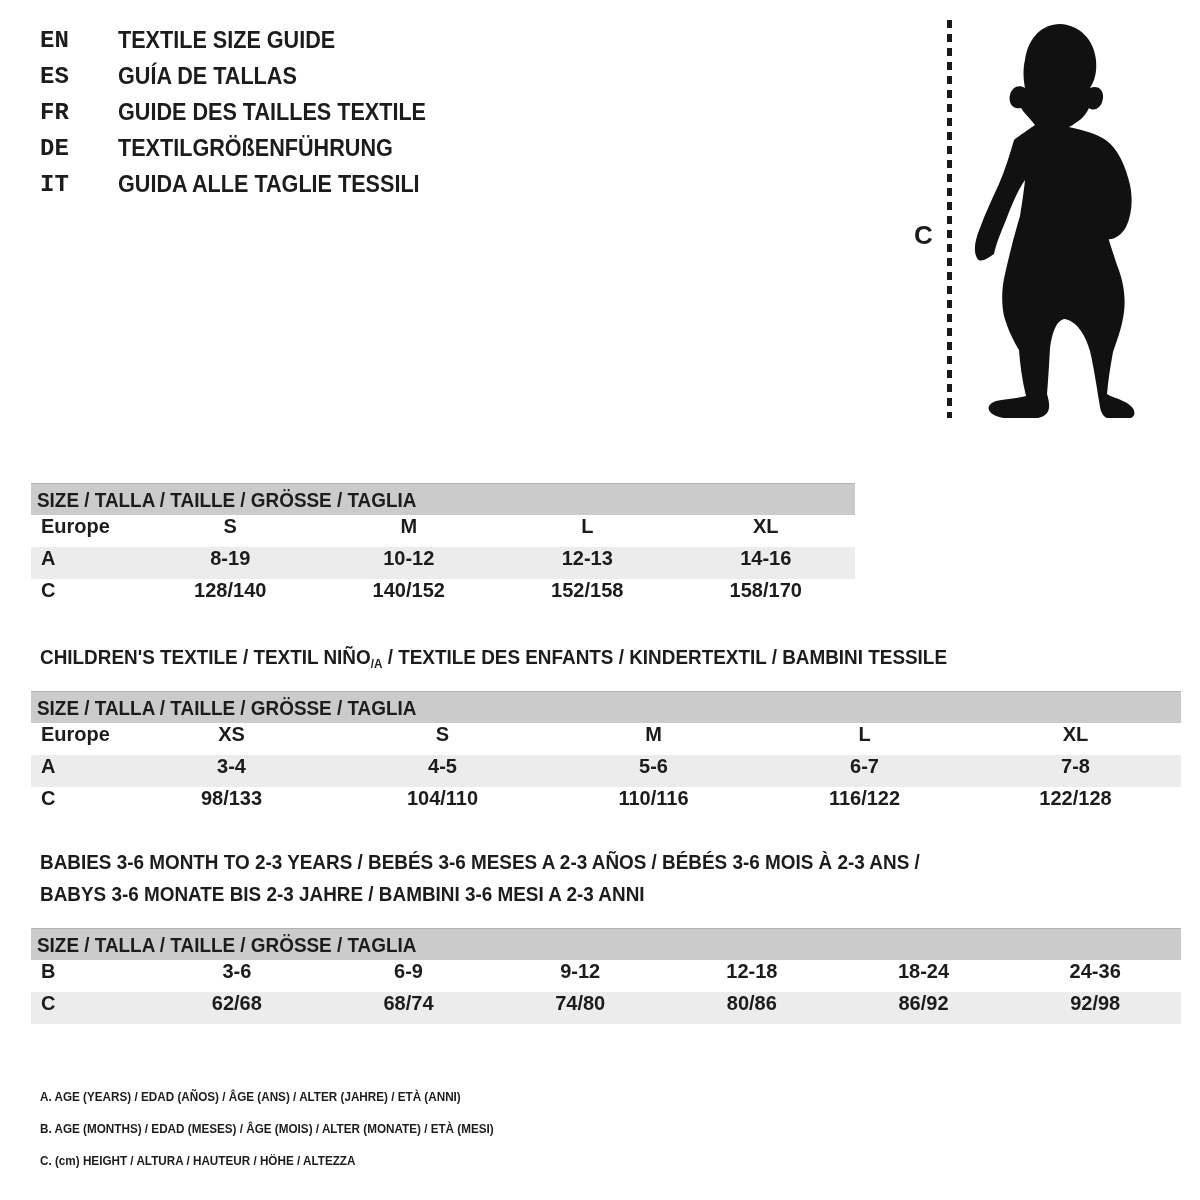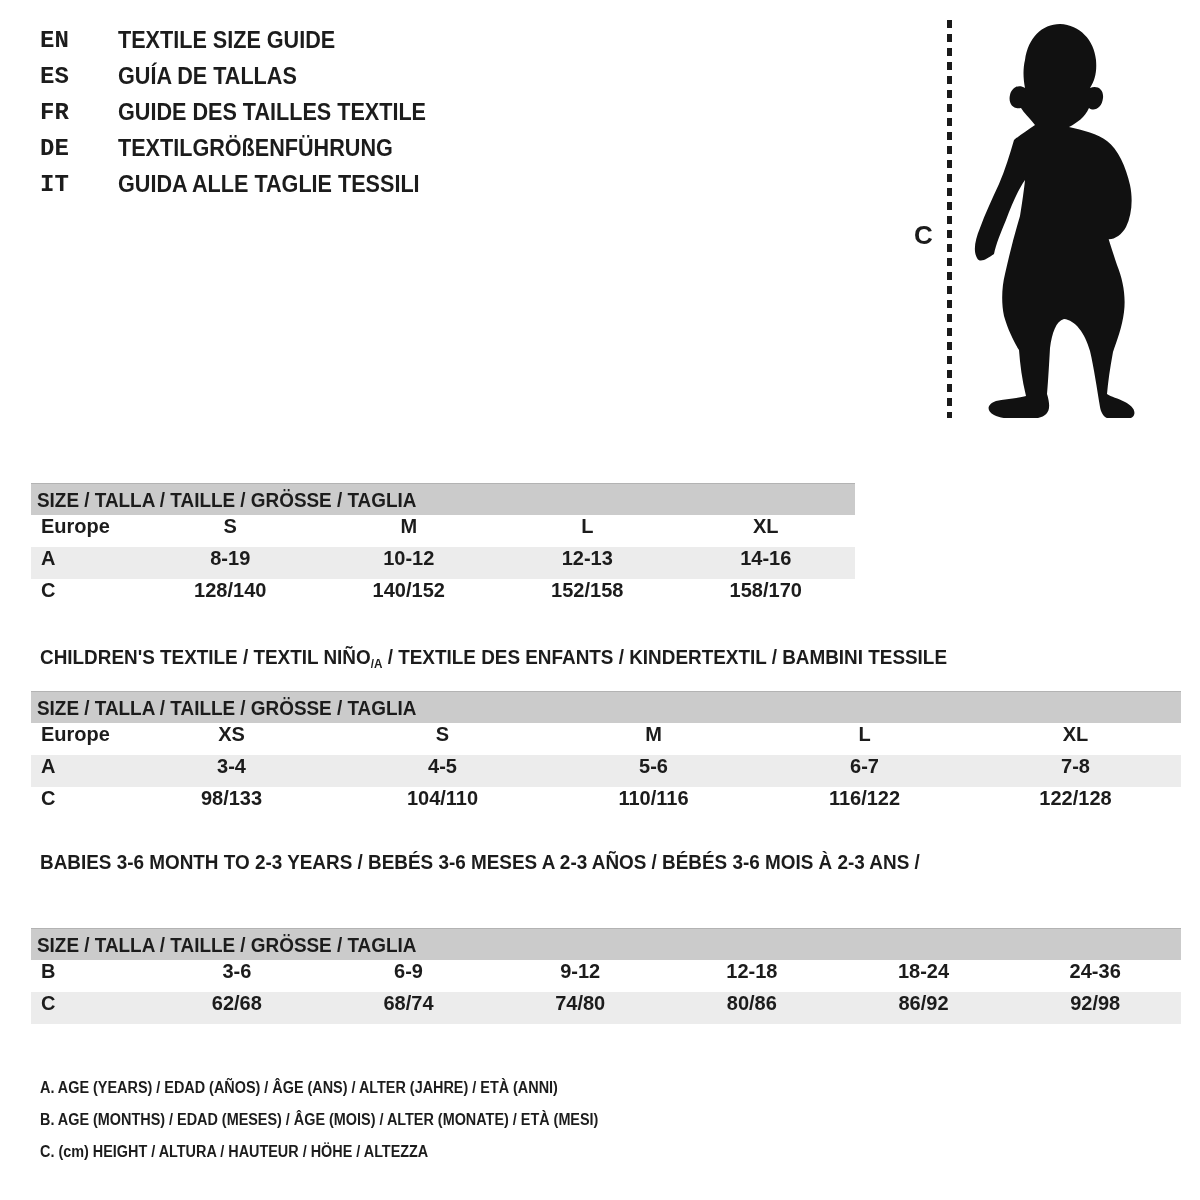--- a/index.html
+++ b/index.html
@@ -195,6 +195,7 @@
 
   <div class="sec-title" style="top:846px;">
     <div><span class="cond">BABIES 3-6 MONTH TO 2-3 YEARS / BEBÉS 3-6 MESES A 2-3 AÑOS / BÉBÉS 3-6 MOIS À 2-3 ANS /</span></div>
+    <div><span class="cond">BABYS 3-6 MONATE BIS 2-3 JAHRE / BAMBINI 3-6 MESI A 2-3 ANNI</span></div>
   </div>
   <section class="sizeguide-table t-babies">
     <div class="size-bar">

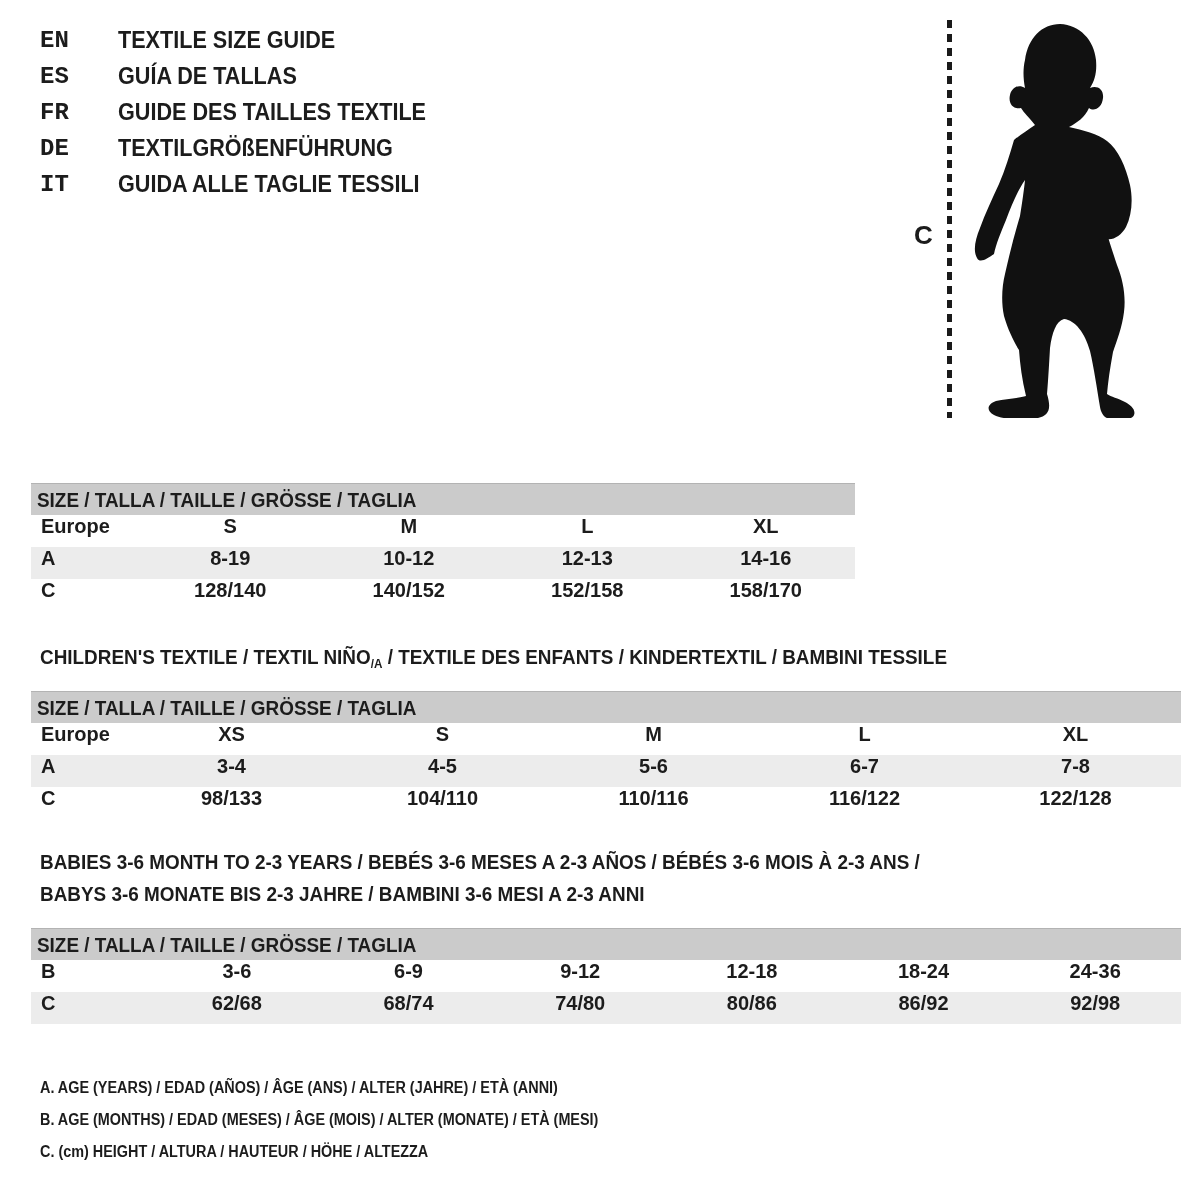--- a/index.html
+++ b/index.html
@@ -52,7 +52,7 @@
   .t-babies .tlabel { width: 120px; }
   
   .legend { position: absolute; left: 40px; top: 1072px; }
-  .legend-row { display: flex; align-items: center; height: 32px; font-size: 16px; }
+  .legend-row { display: flex; align-items: flex-end; height: 32px; font-size: 13px; }
 </style>
 </head>
 <body>

